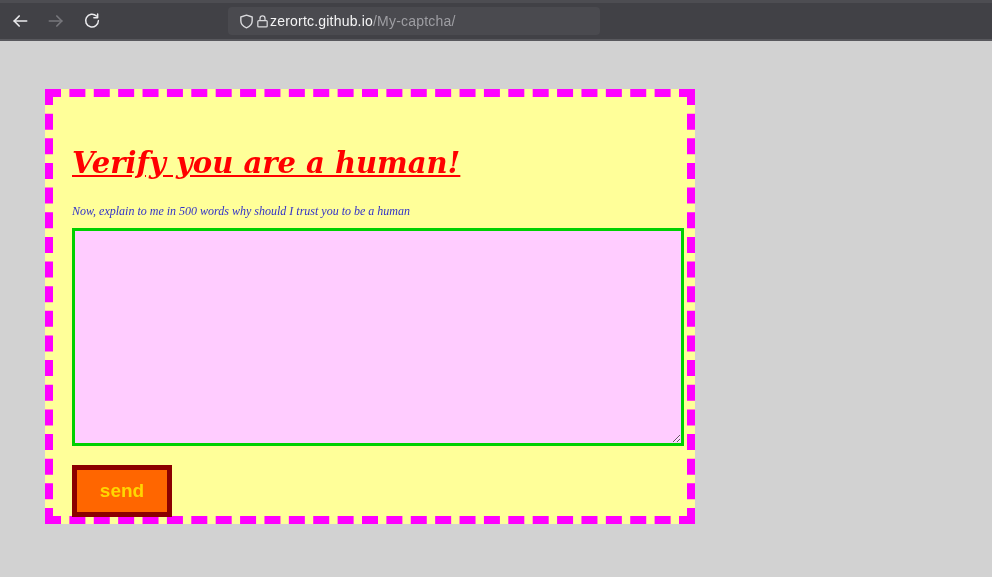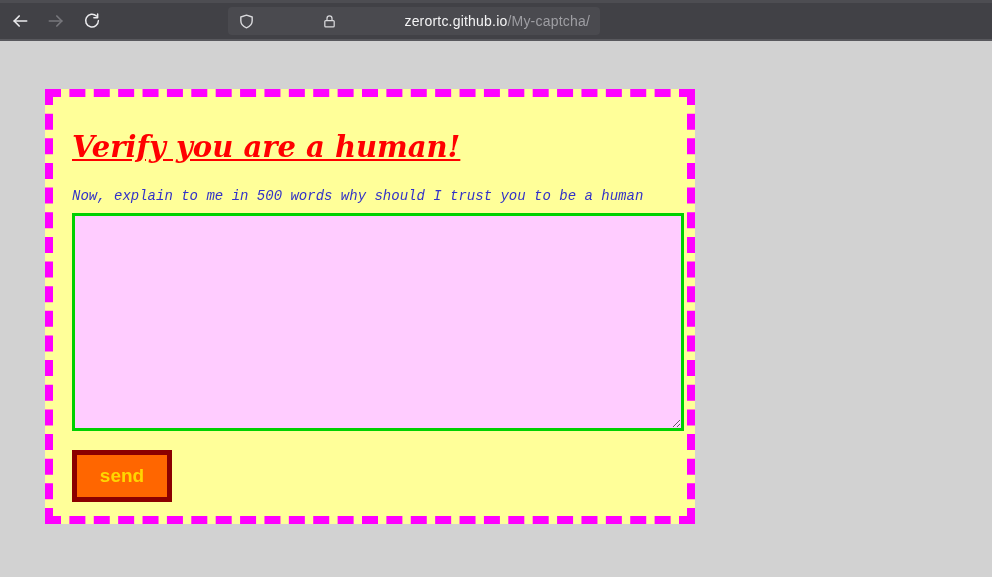--- a/index.html
+++ b/index.html
@@ -40,7 +40,6 @@
     border-radius: 4px;
     display: flex; align-items: center;
     padding: 0 10px;
-    justify-content: space-between;
   }
   .url-bar svg { flex: 0 0 auto; display: block; }
   .url-text {

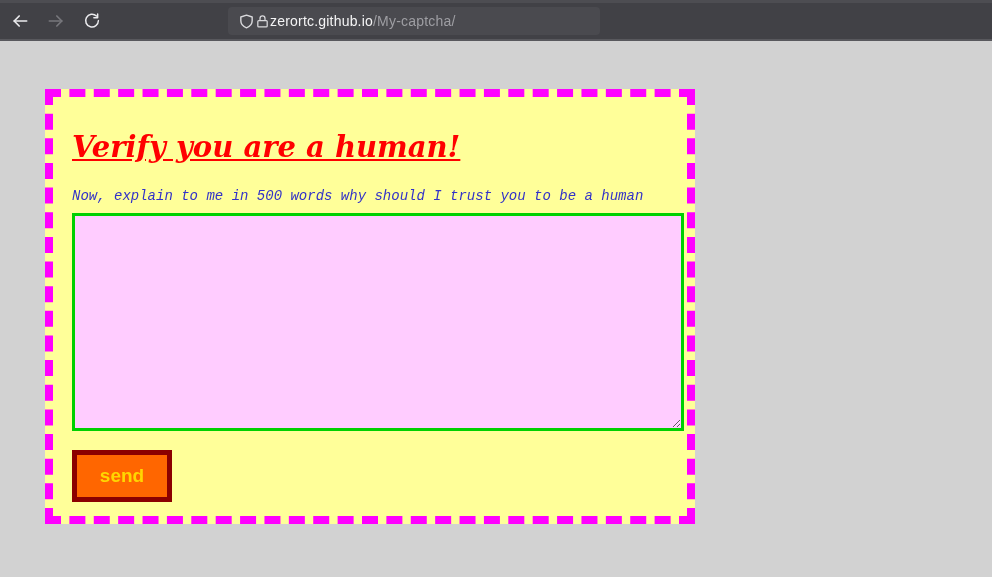--- a/index.html
+++ b/index.html
@@ -62,7 +62,7 @@
     width: 650px; height: 435px;
     background: #ffff99;
     border: 8px dashed #ff00ff;
-    padding: 12px 19px;
+    padding: 28px 19px;
   }
   .captcha-heading {
     margin: 22px 0 0 0;

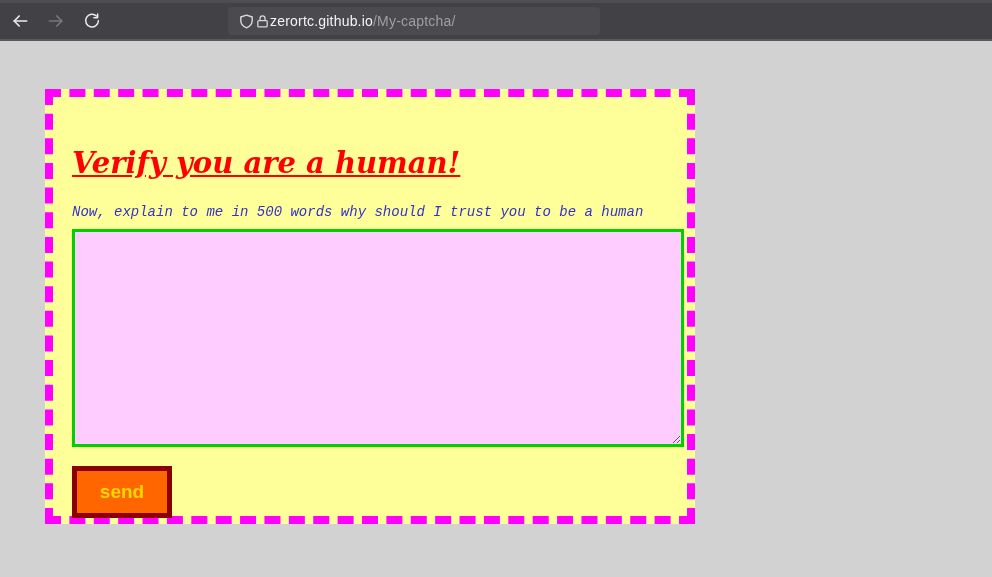--- a/index.html
+++ b/index.html
@@ -76,9 +76,9 @@
   }
   .captcha-instruction {
     margin: 24px 0 9px 0;
-    font-family: Liberation Mono, monospace;
+    font-family: Liberation Serif, serif;
     font-style: italic;
-    font-size: 14px;
+    font-size: 12px;
     color: #3232c8;
   }
   .captcha-textarea {

